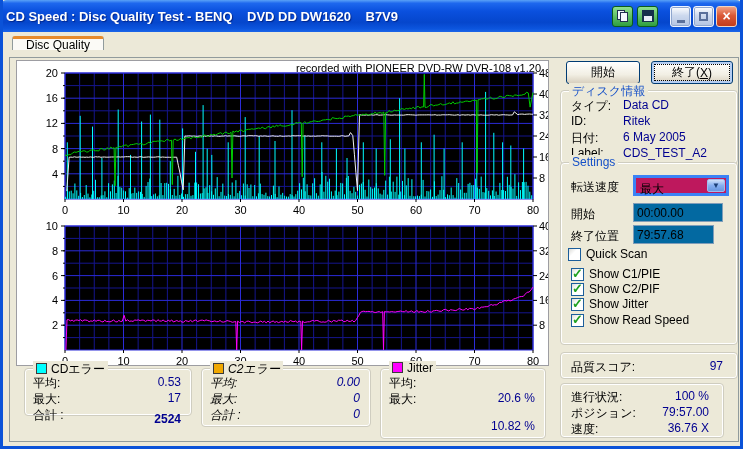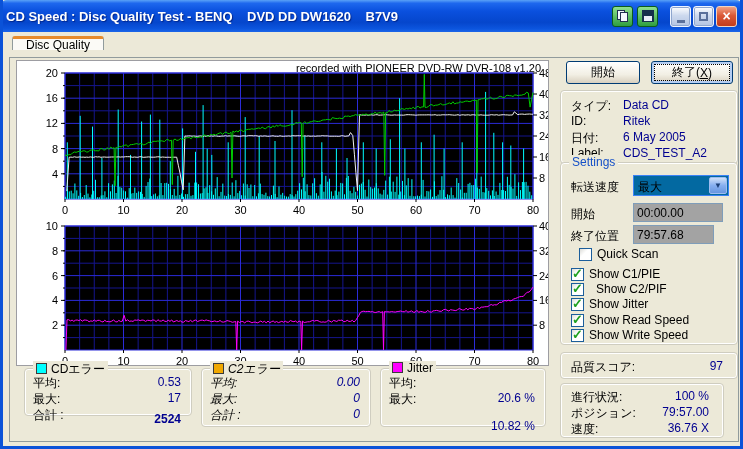--- a/index.html
+++ b/index.html
@@ -289,6 +289,7 @@
   </button>
 
   <div class="group" style="left:557px;top:90px;width:178px;height:74px;">
+    <div class="group-title blue-title">ディスク情報</div>
     <div class="row-lab" style="left:10px;top:7px;">タイプ:</div>
     <div class="row-val" style="left:62px;top:7px;text-align:left;">Data CD</div>
     <div class="row-lab" style="left:10px;top:23px;">ID:</div>

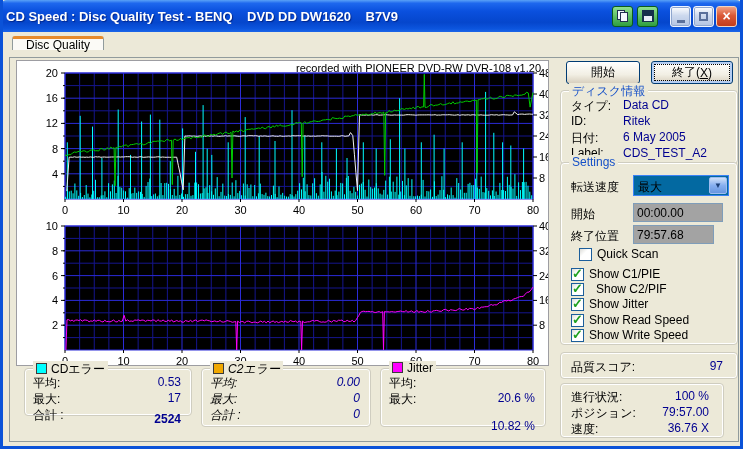--- a/index.html
+++ b/index.html
@@ -41,7 +41,7 @@
   .u{text-decoration:underline;}
   
   .tfield{position:absolute;height:19px;background:#a3a3a3;border:1px solid #7F9DB9;box-sizing:border-box;font-size:12px;padding:2px 3px 0 3px;color:#000;}
-  .combo{position:absolute;height:21px;background:#0369a1;border:1px solid #3b82f6;box-sizing:border-box;font-size:12px;}
+  .combo{position:absolute;height:21px;background:#be185d;border:3px solid #3b82f6;box-sizing:border-box;font-size:12px;}
   .combo-text{position:absolute;left:4px;top:3px;}
   .combo-btn{position:absolute;right:1px;top:1px;bottom:1px;width:16px;background:linear-gradient(180deg,#cfe0f8,#86aff0 50%,#6896e0);border:1px solid #9ebcf0;border-radius:2px;display:flex;align-items:center;justify-content:center;color:#1b3f77;font-size:8px;}
   .cbrow{position:absolute;display:flex;align-items:center;font-size:12px;height:14px;}

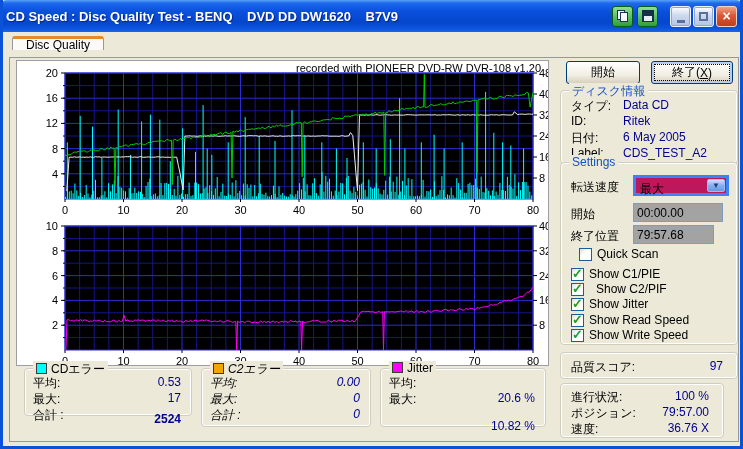--- a/index.html
+++ b/index.html
@@ -40,7 +40,7 @@
   .xp-btn.focus{outline:1px dotted #000;outline-offset:-4px;box-shadow:0 0 0 2px #b5cef2 inset;}
   .u{text-decoration:underline;}
   
-  .tfield{position:absolute;height:19px;background:#a3a3a3;border:1px solid #7F9DB9;box-sizing:border-box;font-size:12px;padding:2px 3px 0 3px;color:#000;}
+  .tfield{position:absolute;height:19px;background:#0369a1;border:1px solid #7F9DB9;box-sizing:border-box;font-size:12px;padding:2px 3px 0 3px;color:#000;}
   .combo{position:absolute;height:21px;background:#be185d;border:3px solid #3b82f6;box-sizing:border-box;font-size:12px;}
   .combo-text{position:absolute;left:4px;top:3px;}
   .combo-btn{position:absolute;right:1px;top:1px;bottom:1px;width:16px;background:linear-gradient(180deg,#cfe0f8,#86aff0 50%,#6896e0);border:1px solid #9ebcf0;border-radius:2px;display:flex;align-items:center;justify-content:center;color:#1b3f77;font-size:8px;}

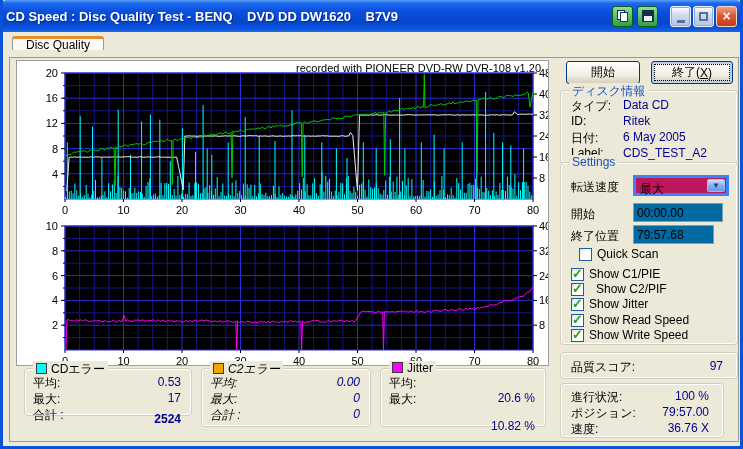--- a/index.html
+++ b/index.html
@@ -311,7 +311,7 @@
     <div class="tfield" style="left:72px;top:40px;width:90px;">00:00.00</div>
     <div class="row-lab" style="left:10px;top:65px;">終了位置</div>
     <div class="tfield" style="left:72px;top:62px;width:81px;">79:57.68</div>
-    <label class="cbrow" style="left:18px;top:84px;">
+    <label class="cbrow" style="left:7px;top:84px;">
         <span class="cb"></span>
         <span>Quick Scan</span>
       </label>

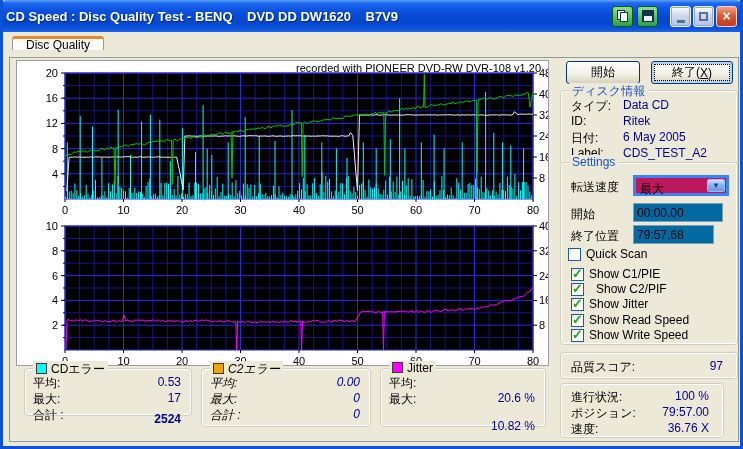--- a/index.html
+++ b/index.html
@@ -319,7 +319,7 @@
         <span class="cb checked"></span>
         <span>Show C1/PIE</span>
       </label>
-    <label class="cbrow" style="left:10px;top:119px;gap:7px;">
+    <label class="cbrow" style="left:10px;top:119px;">
         <span class="cb checked"></span>
         <span>Show C2/PIF</span>
       </label>

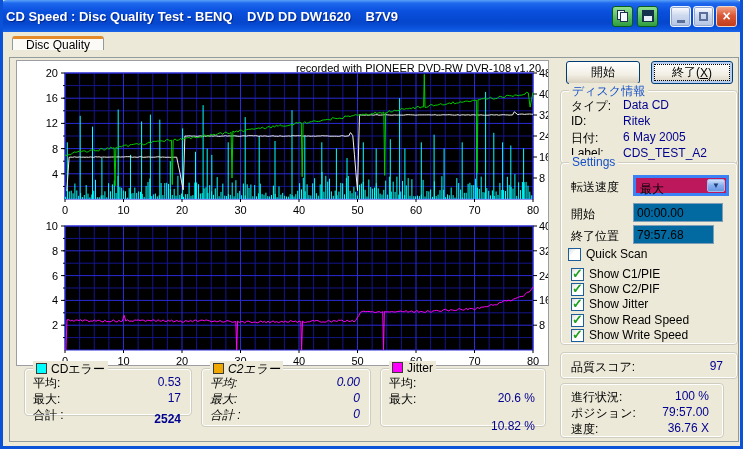--- a/index.html
+++ b/index.html
@@ -331,10 +331,6 @@
         <span class="cb checked"></span>
         <span>Show Read Speed</span>
       </label>
-    <label class="cbrow" style="left:10px;top:165px;">
-        <span class="cb checked"></span>
-        <span>Show Write Speed</span>
-      </label>
   </div>
 
   <div class="group" style="left:557px;top:352px;width:178px;height:27px;">

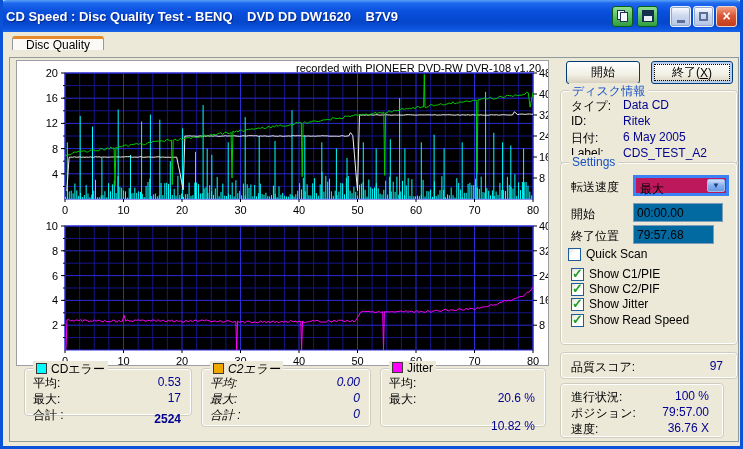--- a/index.html
+++ b/index.html
@@ -365,7 +365,7 @@
     <div class="row-lab" style="left:8px;top:38px;">合計 :</div>
     <div class="row-val" style="right:10px;top:38px;width:70px;">0</div>
   </div>
-  <div class="group" style="left:377px;top:368px;width:166px;height:59px;">
+  <div class="group" style="left:377px;top:368px;width:166px;height:71px;">
     <div class="group-title"><span class="legend-sq" style="background: rgb(255, 0, 255);"></span><span>Jitter</span></div>
     <div class="row-lab" style="left:8px;top:6px;">平均:</div>
     <div class="row-val" style="right:10px;top:6px;width:70px;margin-top:44px;">10.82 %</div>

